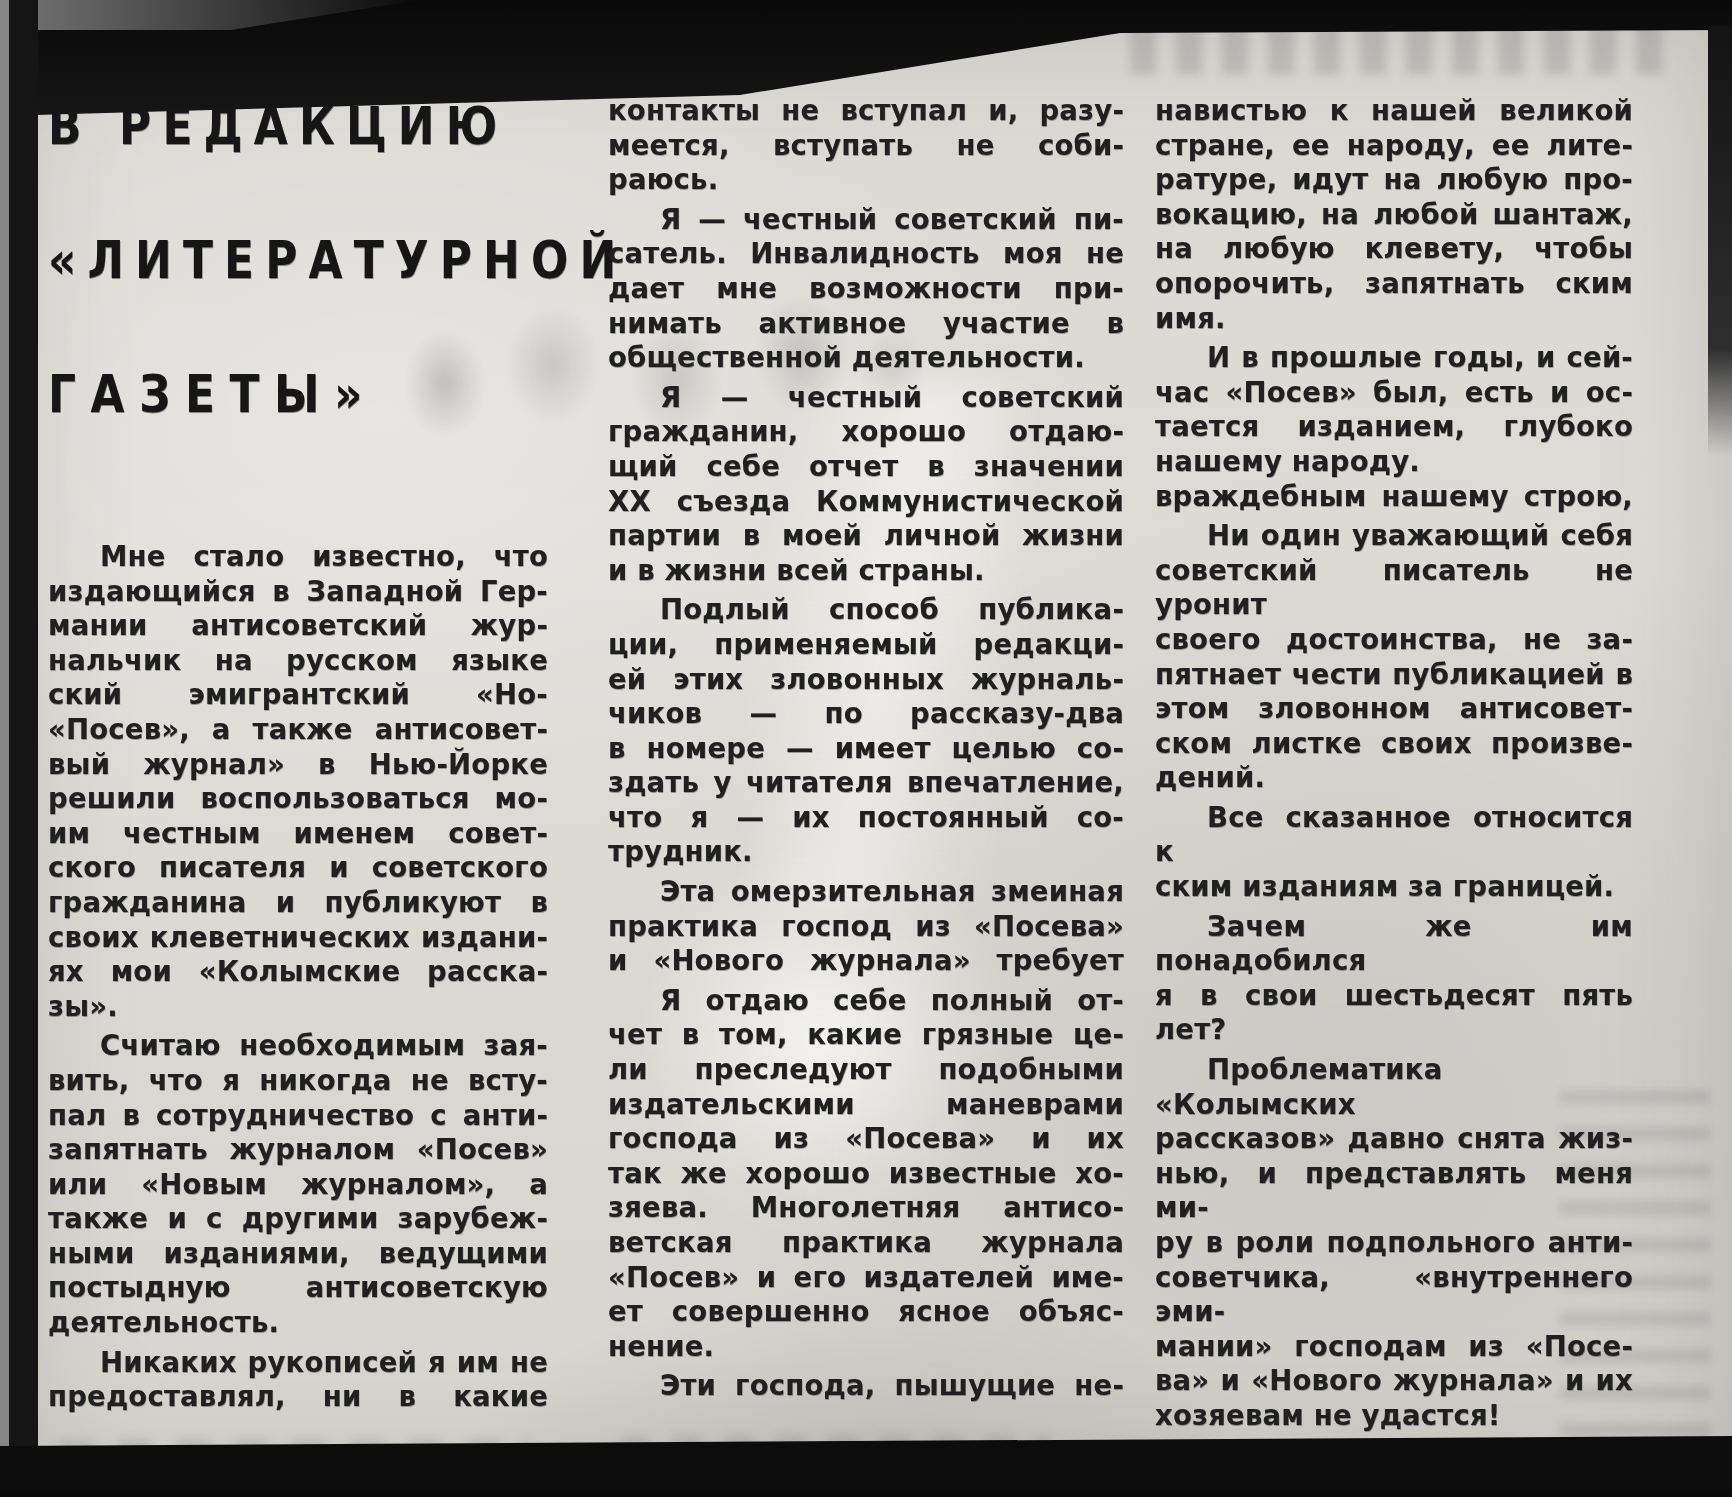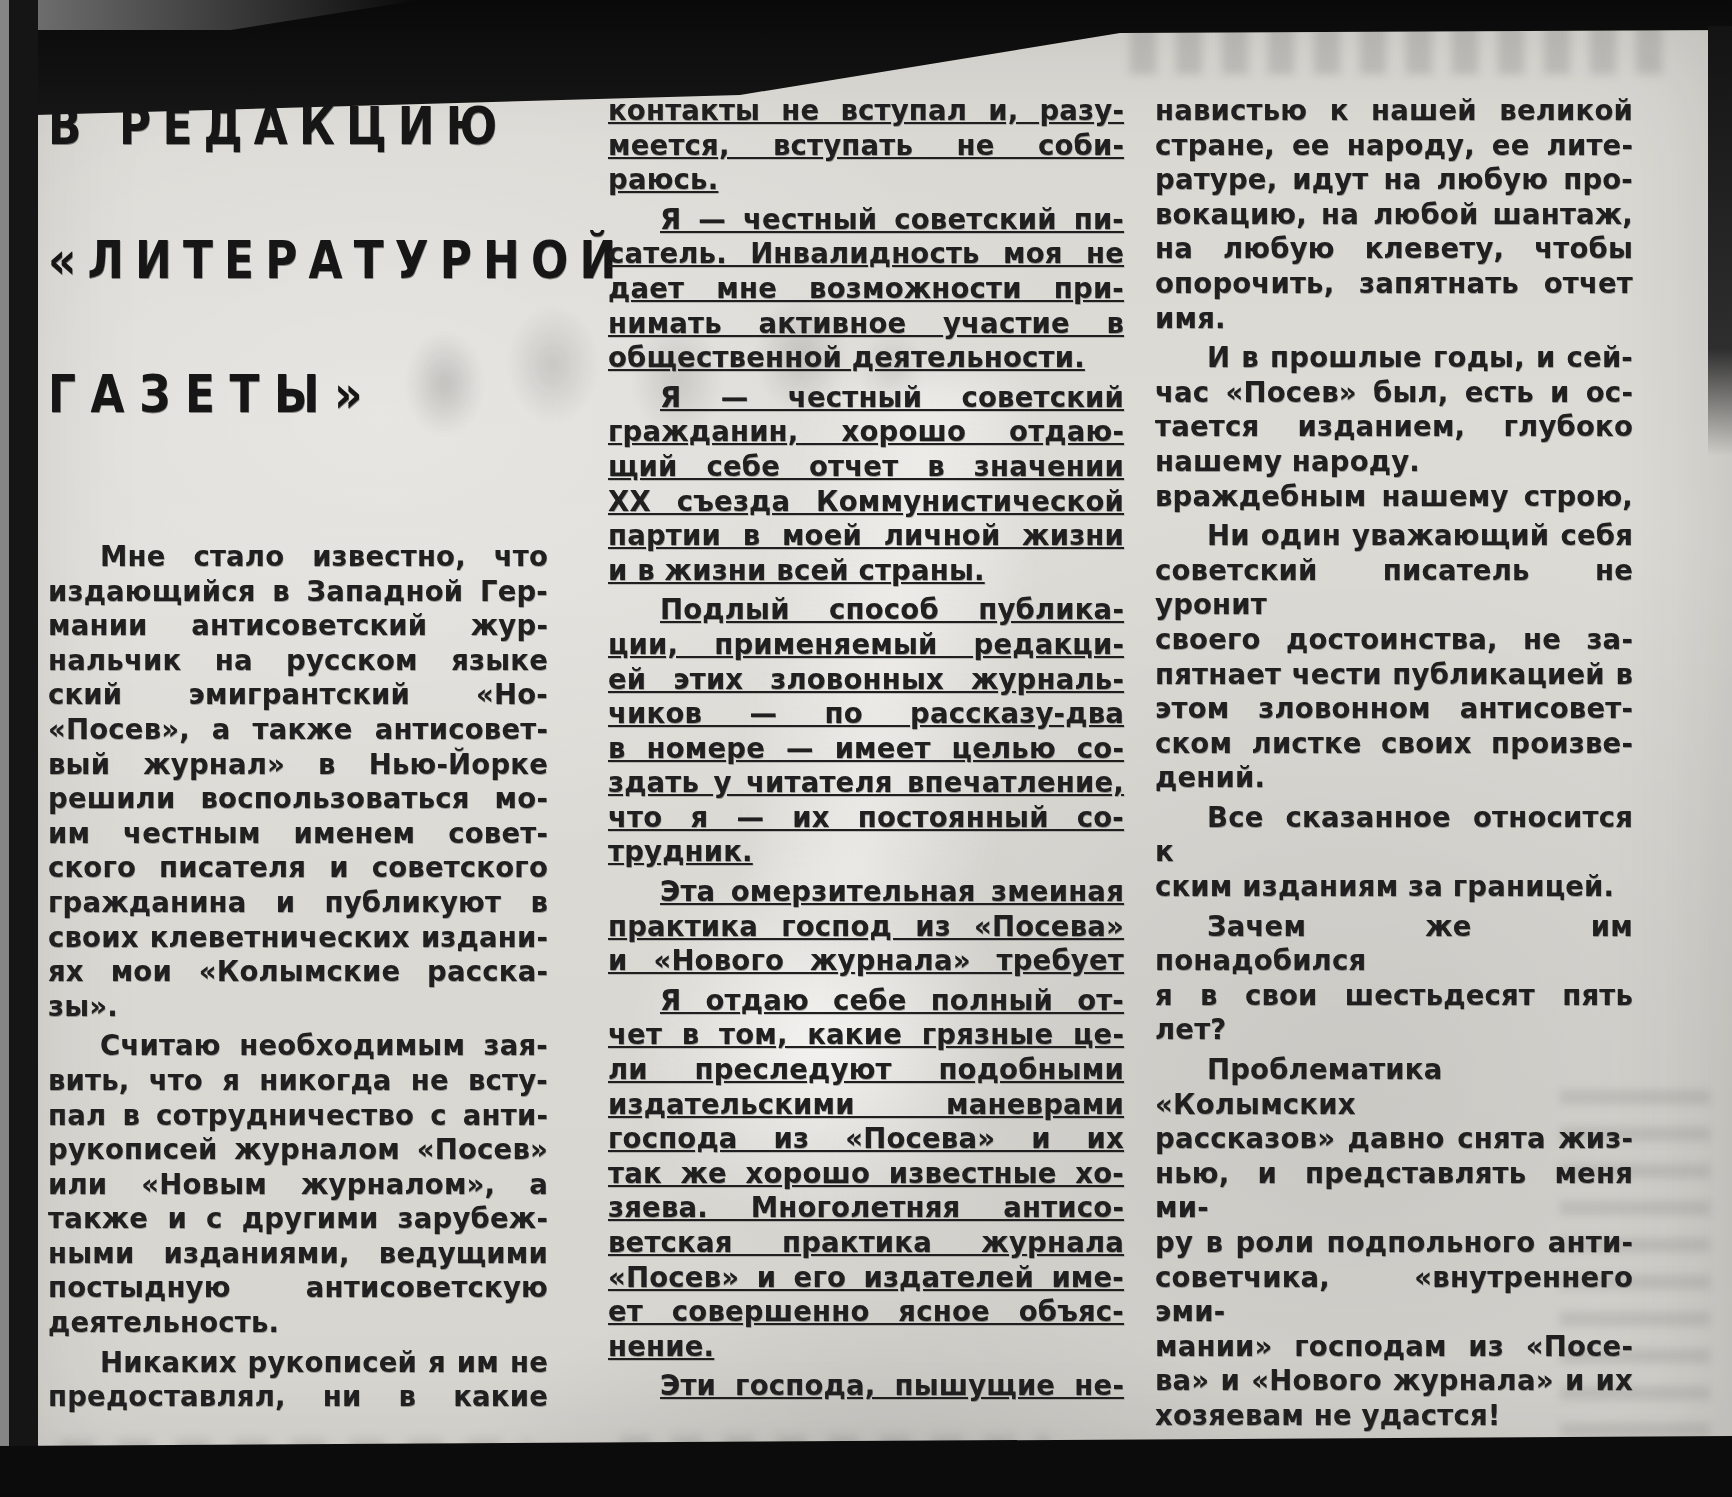--- a/index.html
+++ b/index.html
@@ -84,7 +84,7 @@
     color: #1f1f1f;
   }
   .col-1 { left: 48px;  top: 95px; width: 500px; }
-  .col-2 { left: 608px; top: 93px; width: 516px; text-decoration: underline; }
+  .col-2 { left: 608px; top: 93px; width: 516px; }
   .col-3 { left: 1155px; top: 93px; width: 478px; }
 
   .title { width: 550px; transform: scaleX(0.86); transform-origin: left top; }

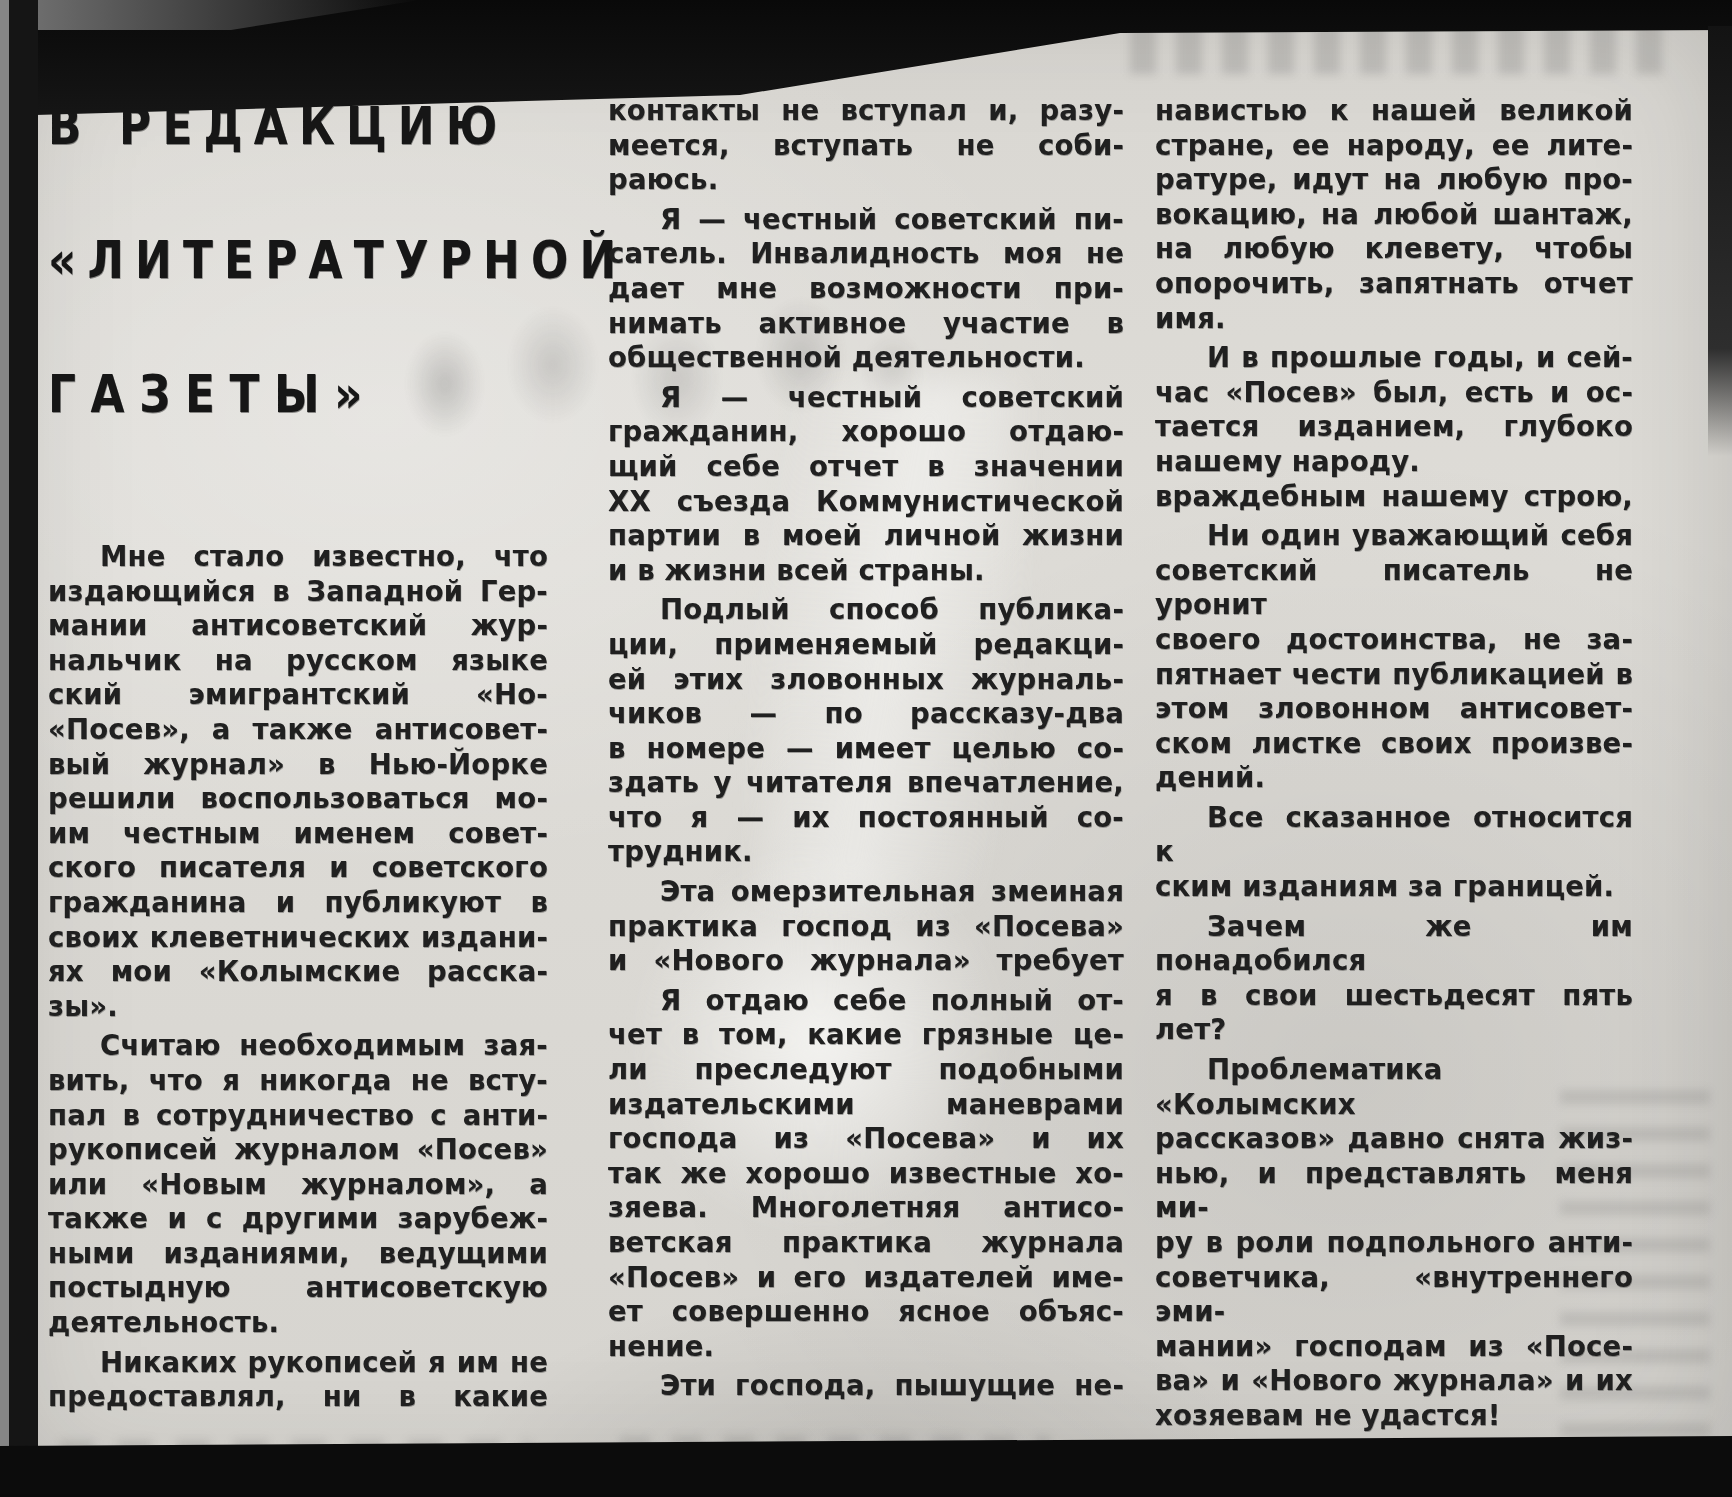--- a/index.html
+++ b/index.html
@@ -231,7 +231,7 @@
           <div class="line">ратуре, идут на любую про-</div>
           <div class="line">вокацию, на любой шантаж,</div>
           <div class="line">на любую клевету, чтобы</div>
-          <div class="line">опорочить, запятнать отчет</div>
+          <div class="line">опорочить, запятнать ским</div>
           <div class="line last">имя.</div>
         </div>
         <div class="block">

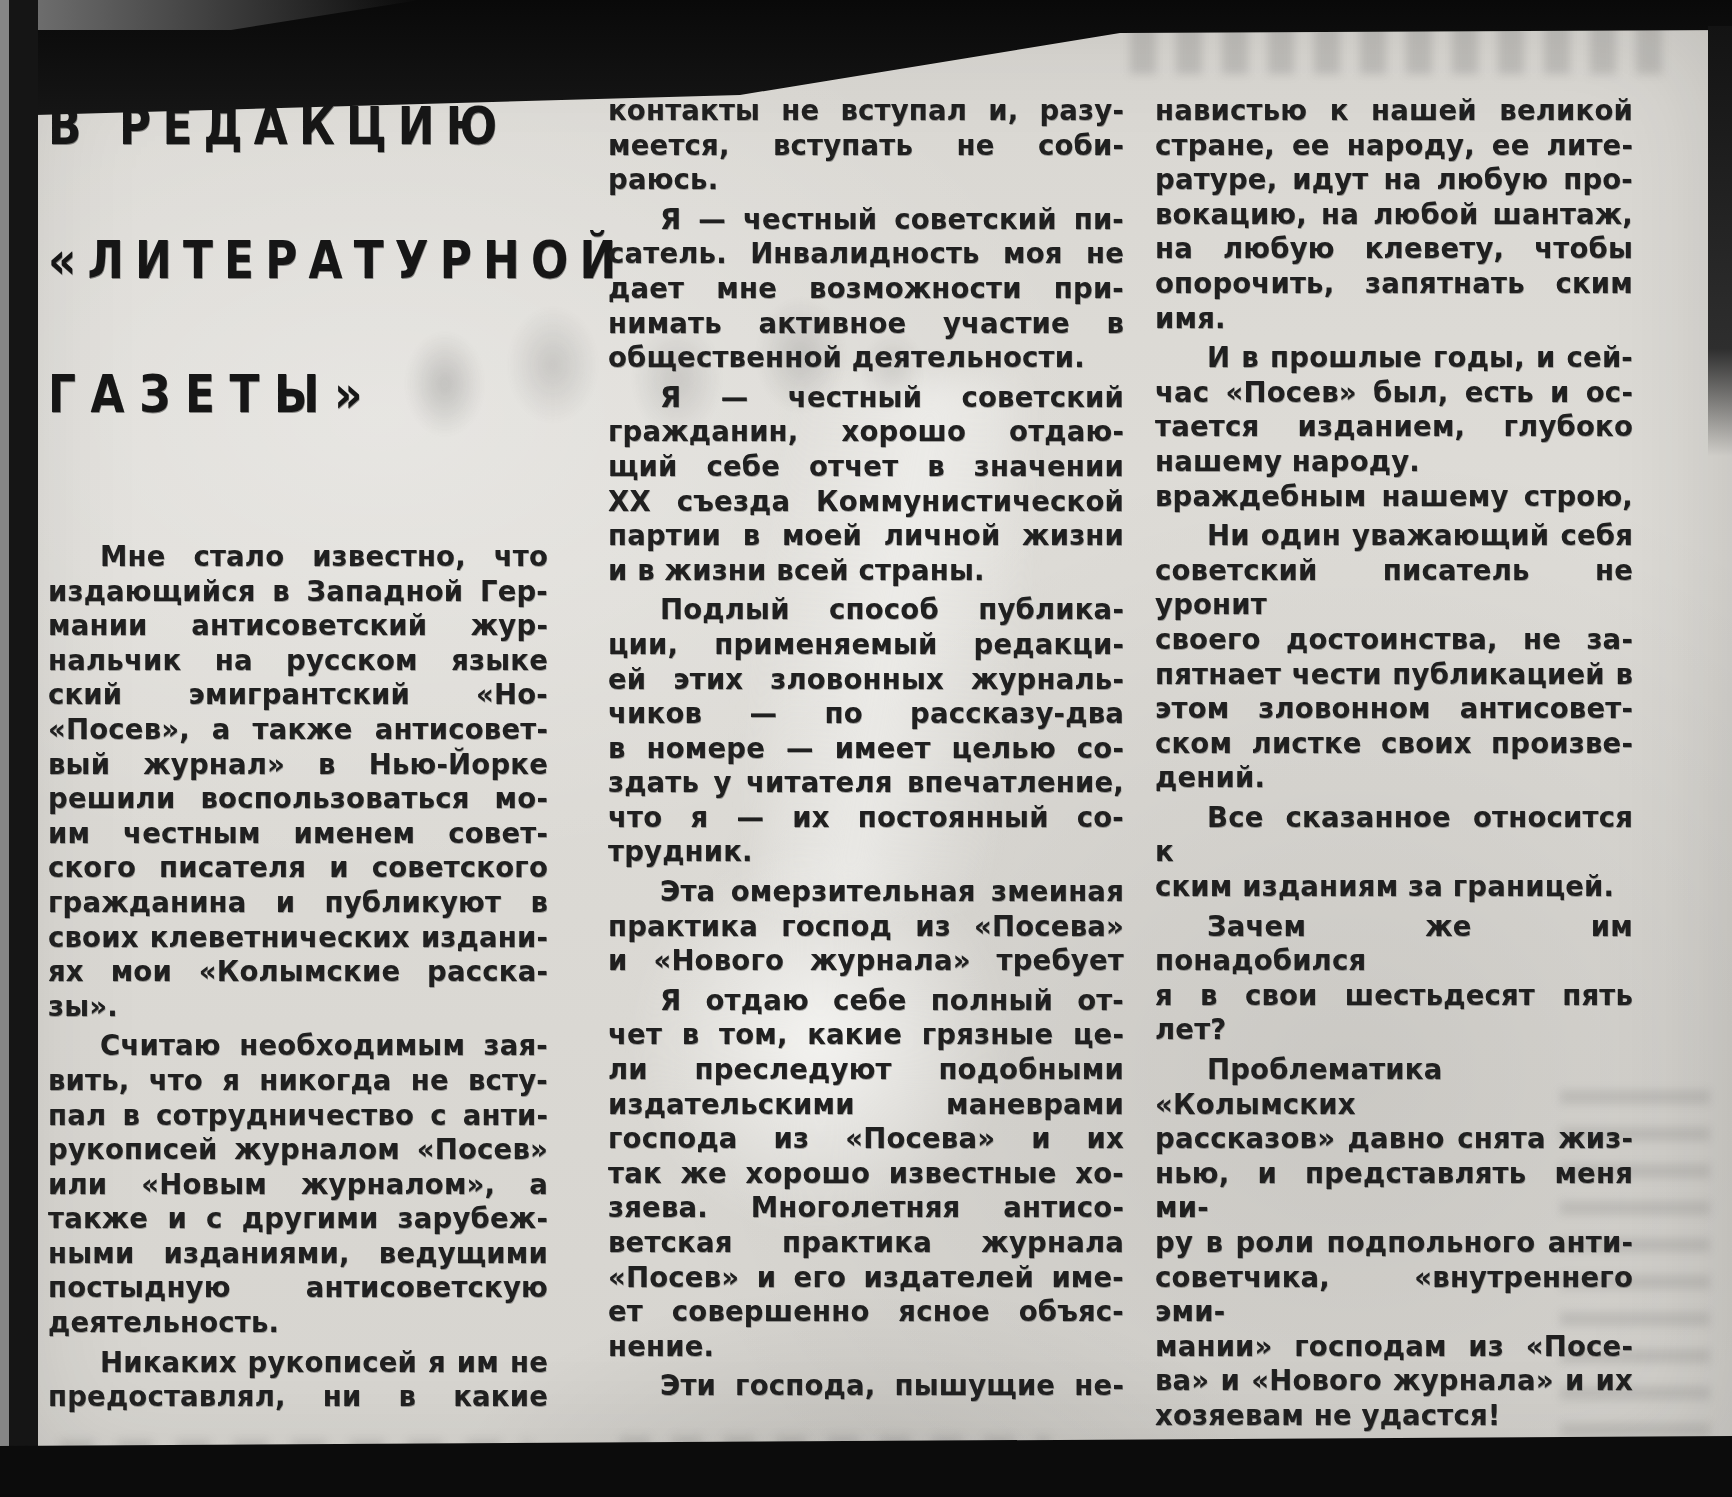--- a/index.html
+++ b/index.html
@@ -153,7 +153,7 @@
           <div class="line first">Считаю необходимым зая-</div>
           <div class="line">вить, что я никогда не всту-</div>
           <div class="line">пал в сотрудничество с анти-</div>
-          <div class="line">рукописей журналом «Посев»</div>
+          <div class="line">запятнать журналом «Посев»</div>
           <div class="line">или «Новым журналом», а</div>
           <div class="line">также и с другими зарубеж-</div>
           <div class="line">ными изданиями, ведущими</div>

